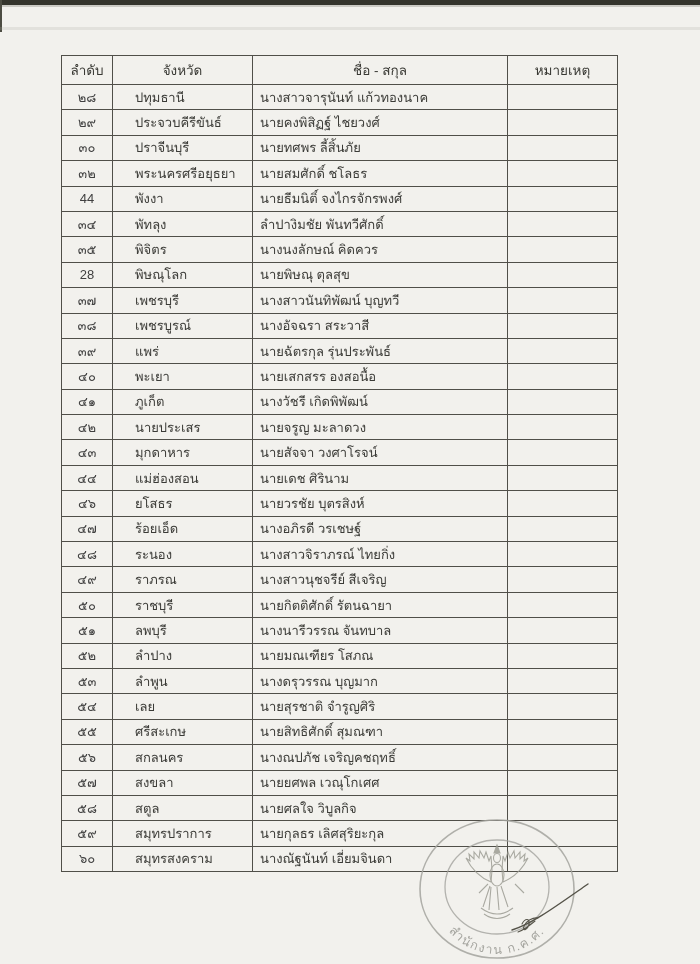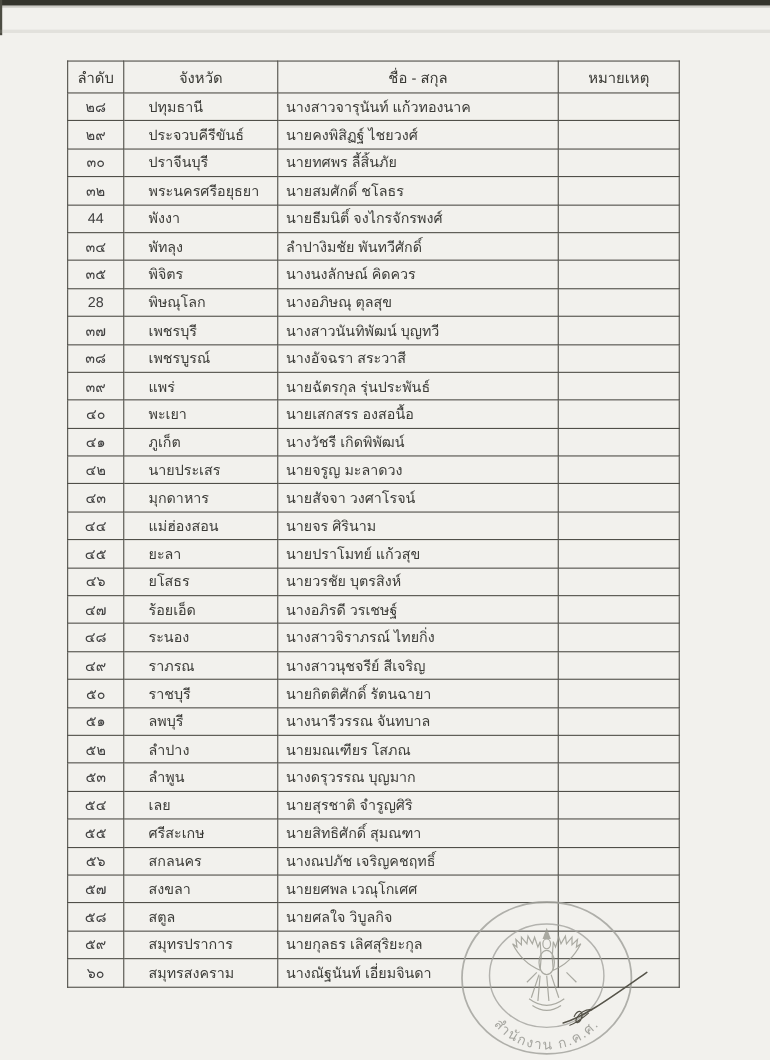--- a/index.html
+++ b/index.html
@@ -117,7 +117,7 @@
         <tr>
           <td class="row-number-cell">28</td>
           <td class="province-cell">พิษณุโลก</td>
-          <td class="name-cell">นางอภิษณุ ตุลสุข</td>
+          <td class="name-cell">นายพิษณุ ตุลสุข</td>
           <td class="note-cell"></td>
         </tr>
         <tr>

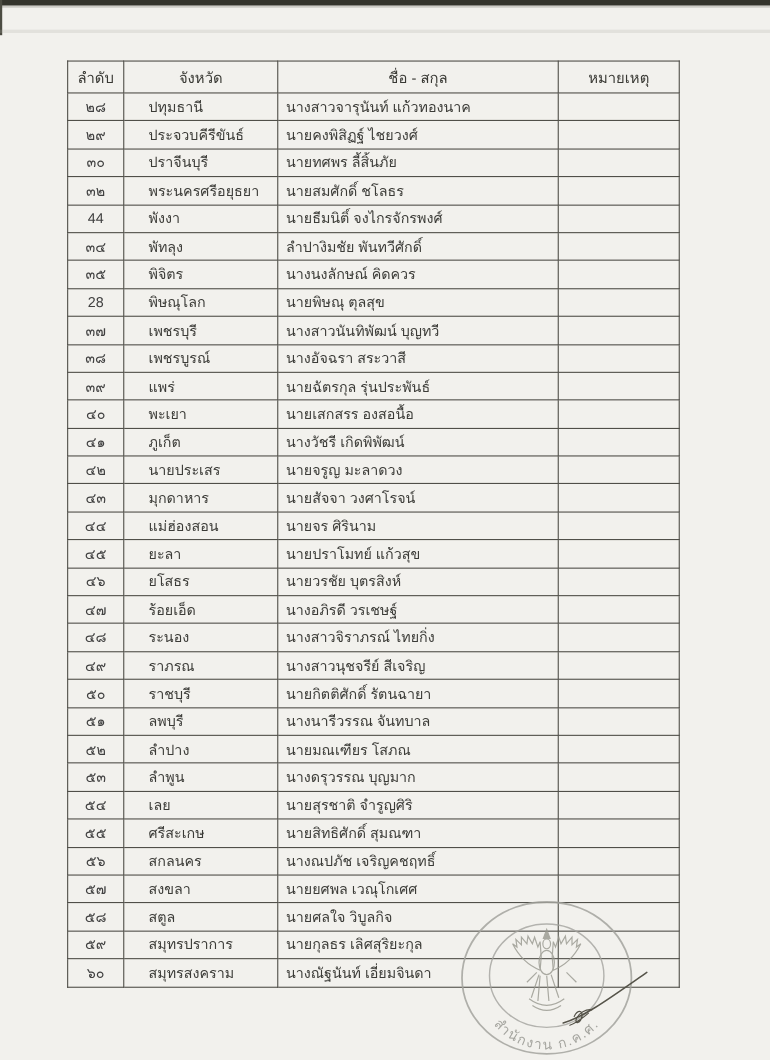--- a/index.html
+++ b/index.html
@@ -165,7 +165,7 @@
         <tr>
           <td class="row-number-cell">๔๔</td>
           <td class="province-cell">แม่ฮ่องสอน</td>
-          <td class="name-cell">นายจร ศิรินาม</td>
+          <td class="name-cell">นายเดช ศิรินาม</td>
           <td class="note-cell"></td>
         </tr>
         <tr>

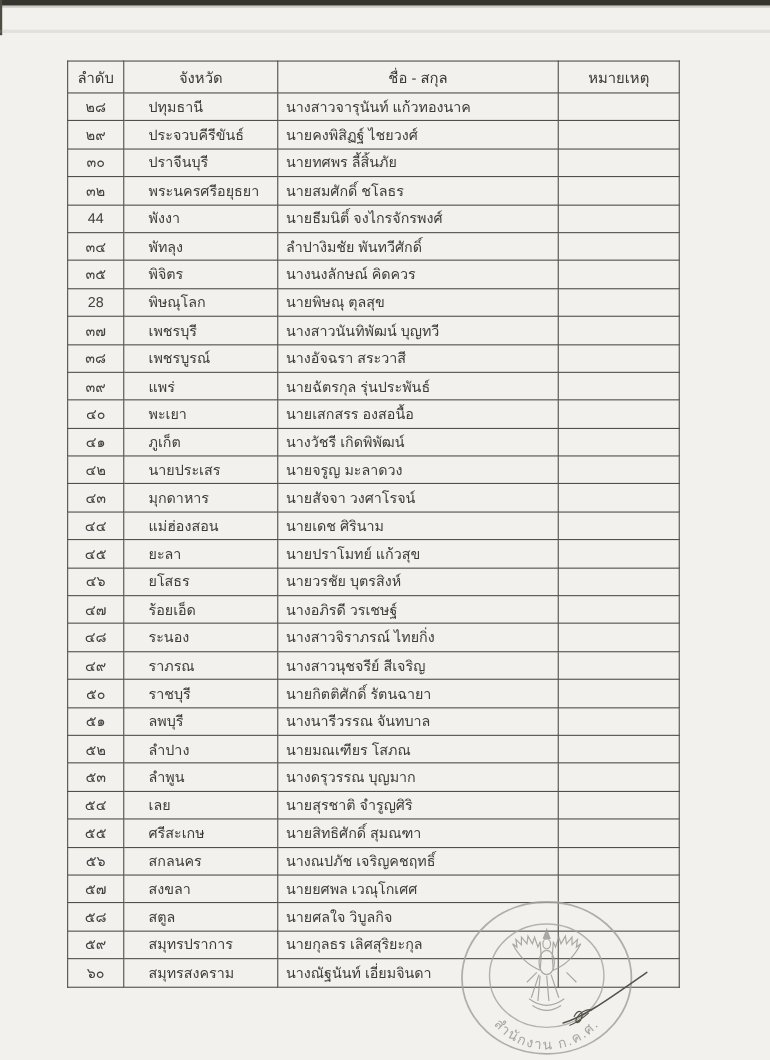--- a/index.html
+++ b/index.html
@@ -169,12 +169,6 @@
           <td class="note-cell"></td>
         </tr>
         <tr>
-          <td class="row-number-cell">๔๕</td>
-          <td class="province-cell">ยะลา</td>
-          <td class="name-cell">นายปราโมทย์ แก้วสุข</td>
-          <td class="note-cell"></td>
-        </tr>
-        <tr>
           <td class="row-number-cell">๔๖</td>
           <td class="province-cell">ยโสธร</td>
           <td class="name-cell">นายวรชัย บุตรสิงห์</td>

